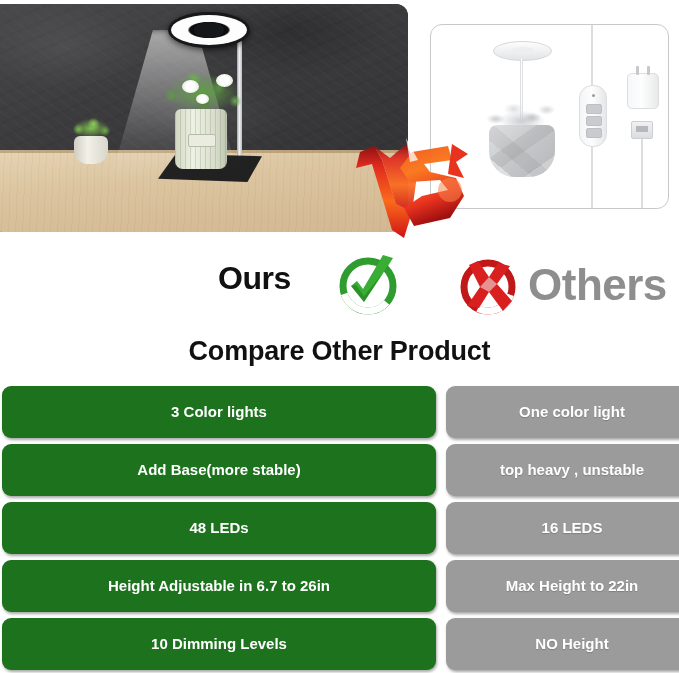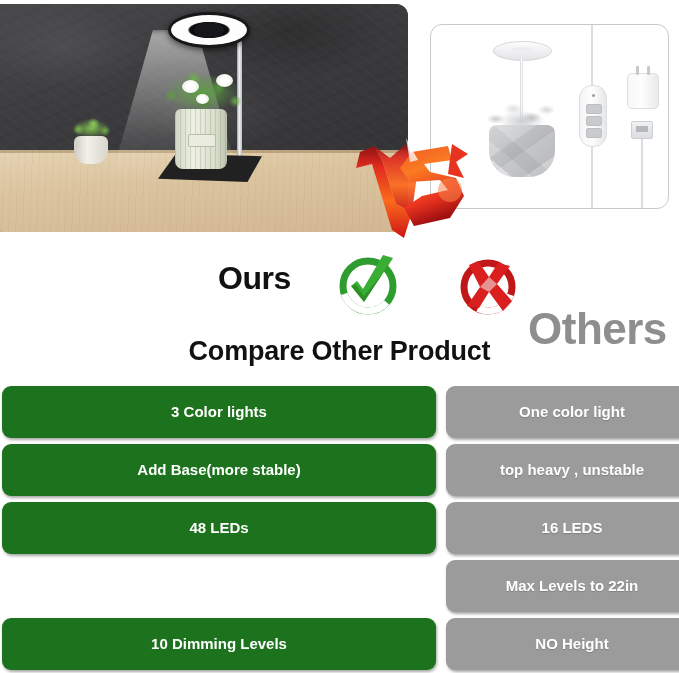--- a/index.html
+++ b/index.html
@@ -113,7 +113,7 @@
   
   .verdict{position:absolute;left:0;top:252px;width:679px;height:68px;}
   .v-ours{position:absolute;left:218px;top:8px;font-size:32px;font-weight:bold;color:#111;letter-spacing:-.5px;}
-  .v-others{position:absolute;left:528px;top:8px;font-size:44px;font-weight:bold;color:#8e8e8e;letter-spacing:-.5px;margin-top:44px;}
+  .v-others{position:absolute;left:528px;top:8px;font-size:44px;font-weight:bold;color:#8e8e8e;letter-spacing:-.5px;}
   .mark-check{position:absolute;left:337px;top:2px;width:62px;height:62px;}
   .mark-x{position:absolute;left:458px;top:4px;width:60px;height:60px;}
 

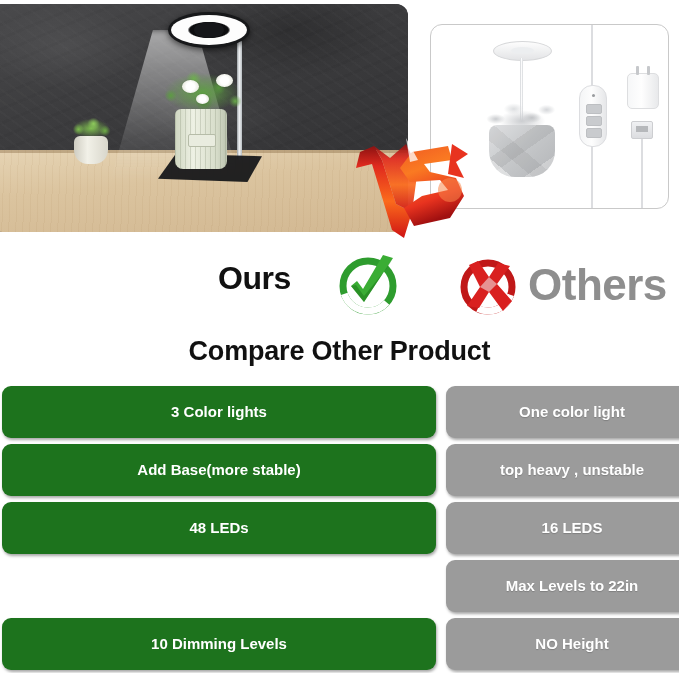--- a/index.html
+++ b/index.html
@@ -251,6 +251,9 @@
   </div>
 
   <div class="row">
+    <div class="cell ours">
+        <span>Height Adjustable in 6.7 to 26in</span>
+      </div>
     <div class="cell theirs">
         <span>Max Levels to 22in</span>
       </div>

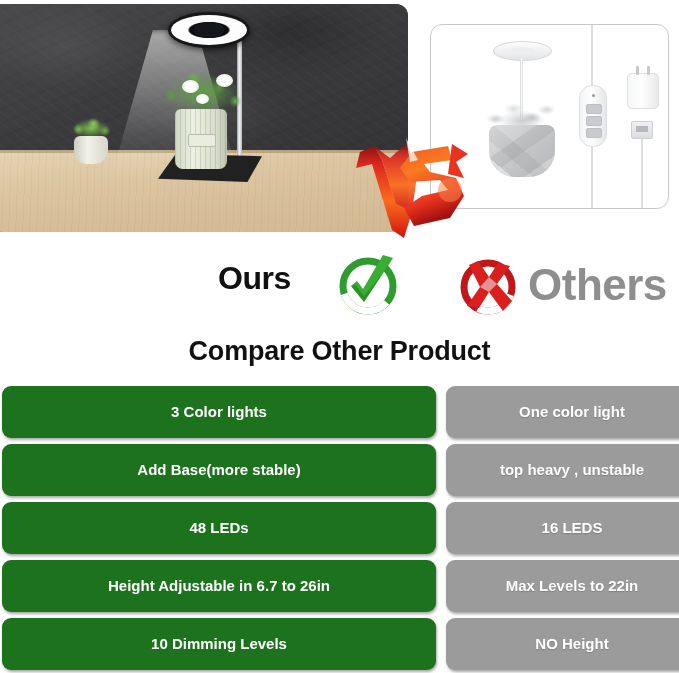--- a/index.html
+++ b/index.html
@@ -255,7 +255,7 @@
         <span>Height Adjustable in 6.7 to 26in</span>
       </div>
     <div class="cell theirs">
-        <span>Max Levels to 22in</span>
+        <span>Max Height to 22in</span>
       </div>
   </div>
 

